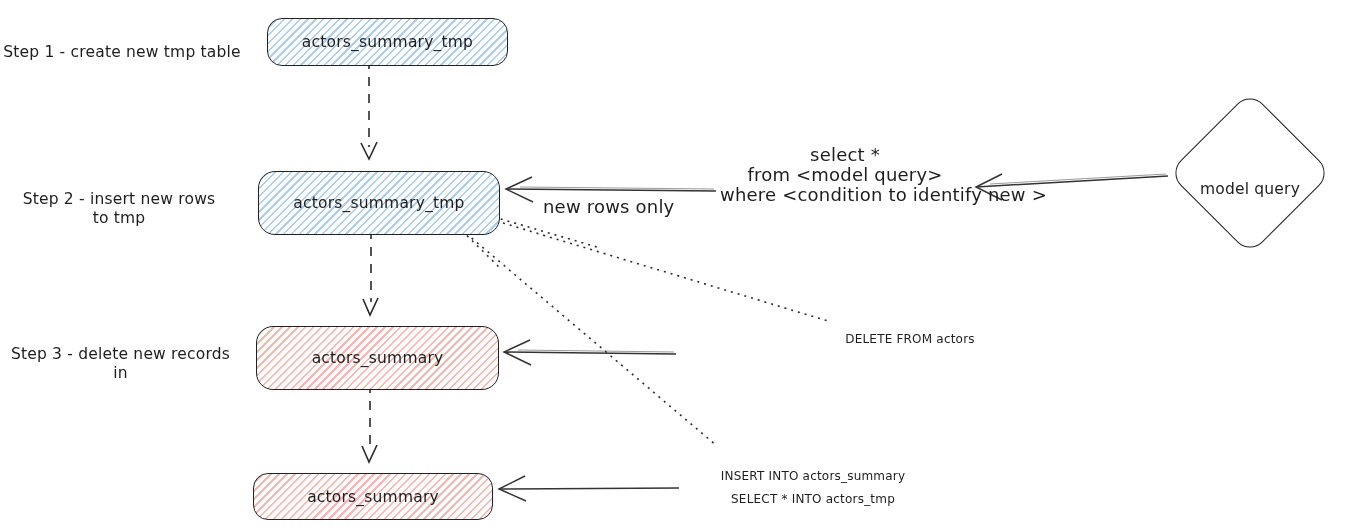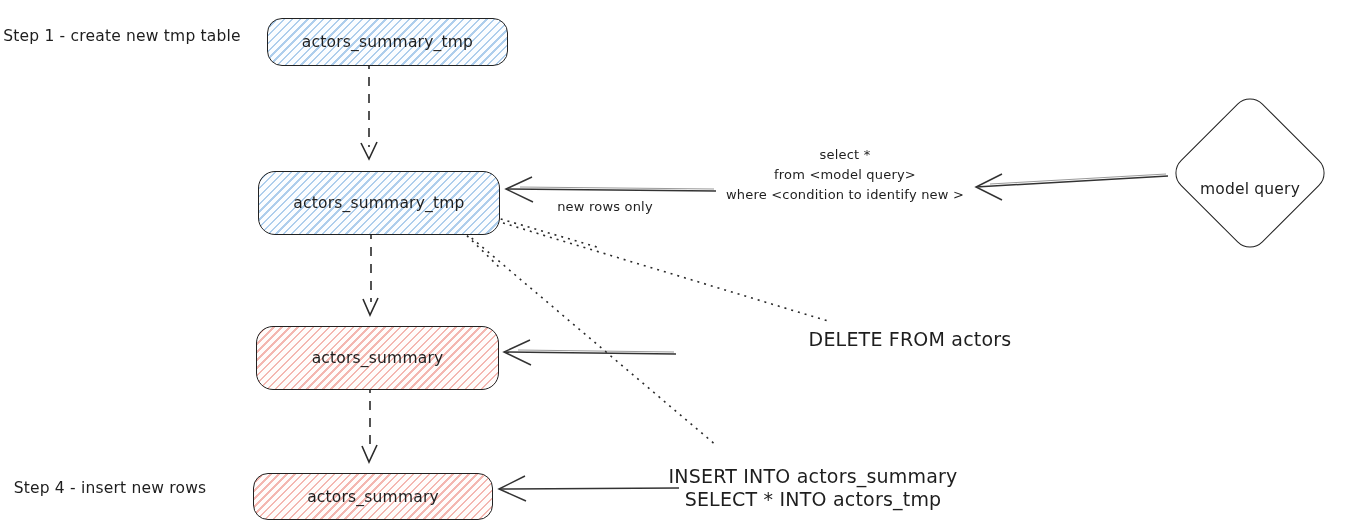--- a/index.html
+++ b/index.html
@@ -23,7 +23,7 @@
       repeating-linear-gradient(135deg, rgba(240,160,152,.75) 0 1.7px, rgba(255,255,255,0) 1.7px 5.6px),
       #fffcfb;
   }
-  .label{position:absolute;text-align:center;font-size:15.5px;line-height:19px;letter-spacing:.2px;}
+  .label{position:absolute;text-align:center;font-size:15.5px;line-height:19px;letter-spacing:.2px;margin-top:16px;}
   .anno{position:absolute;text-align:center;font-size:13px;line-height:20px;letter-spacing:.2px;white-space:nowrap;}
   .anno.sql{font-size:19px;line-height:22.5px;}
   .diamond{

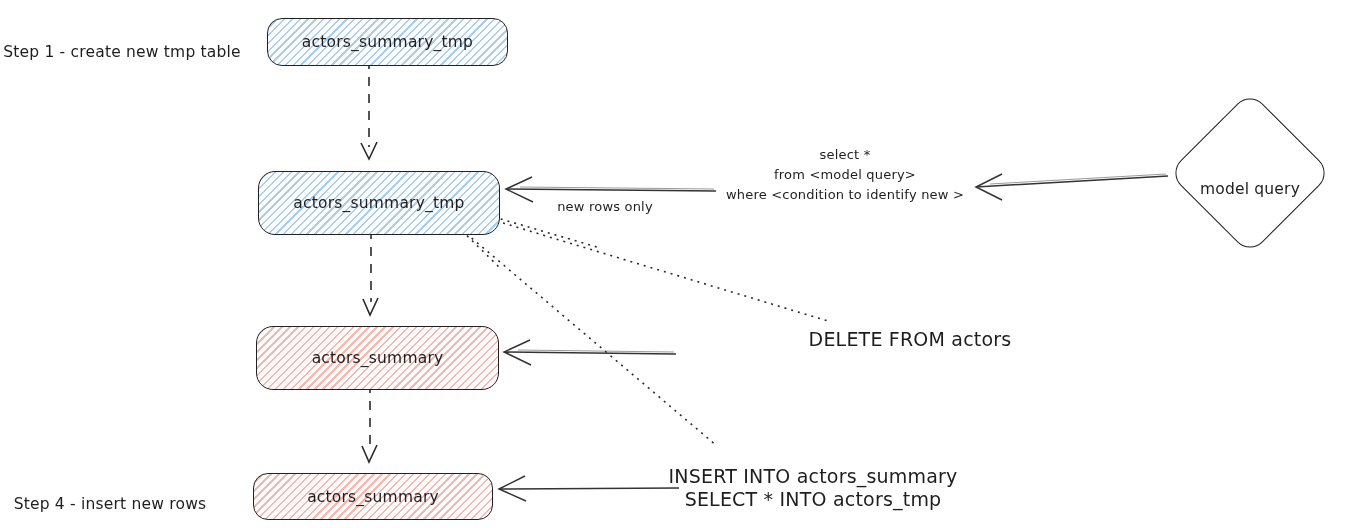--- a/index.html
+++ b/index.html
@@ -24,7 +24,7 @@
       #fffcfb;
   }
   .label{position:absolute;text-align:center;font-size:15.5px;line-height:19px;letter-spacing:.2px;margin-top:16px;}
-  .anno{position:absolute;text-align:center;font-size:13px;line-height:20px;letter-spacing:.2px;white-space:nowrap;}
+  .anno{position:absolute;text-align:center;font-size:18px;line-height:20px;letter-spacing:.2px;white-space:nowrap;}
   .anno.sql{font-size:19px;line-height:22.5px;}
   .diamond{
     position:absolute;left:1192px;top:115px;width:116px;height:116px;

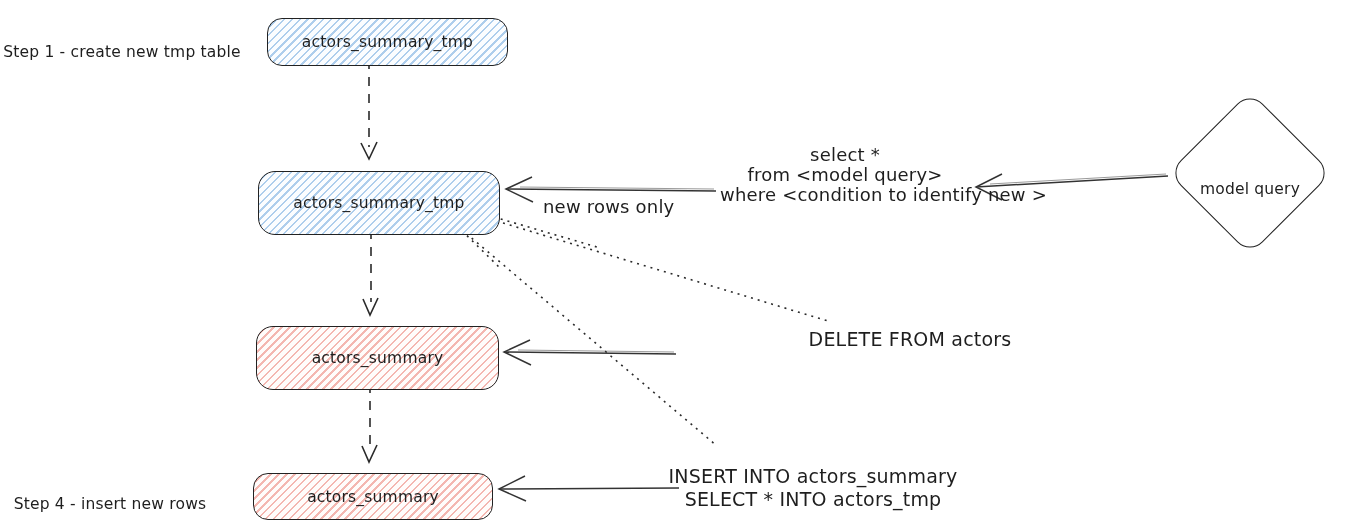--- a/index.html
+++ b/index.html
@@ -81,6 +81,7 @@
     <div>Step 1 - create new tmp table</div>
   </div>
   <div class="label" style="left:20px;top:174px;width:198px;">
+    <div>Step 2 - insert new rows</div>
   </div>
   <div class="label" style="left:4px;top:329px;width:233px;">
   </div>

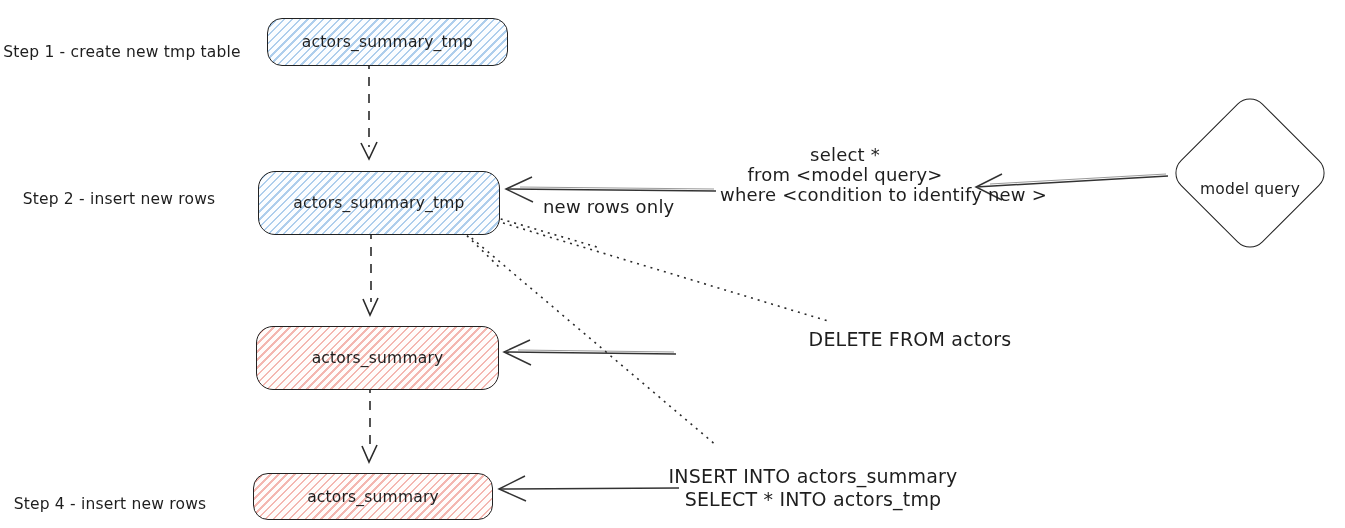--- a/index.html
+++ b/index.html
@@ -82,6 +82,7 @@
   </div>
   <div class="label" style="left:20px;top:174px;width:198px;">
     <div>Step 2 - insert new rows</div>
+    <div>to tmp</div>
   </div>
   <div class="label" style="left:4px;top:329px;width:233px;">
   </div>

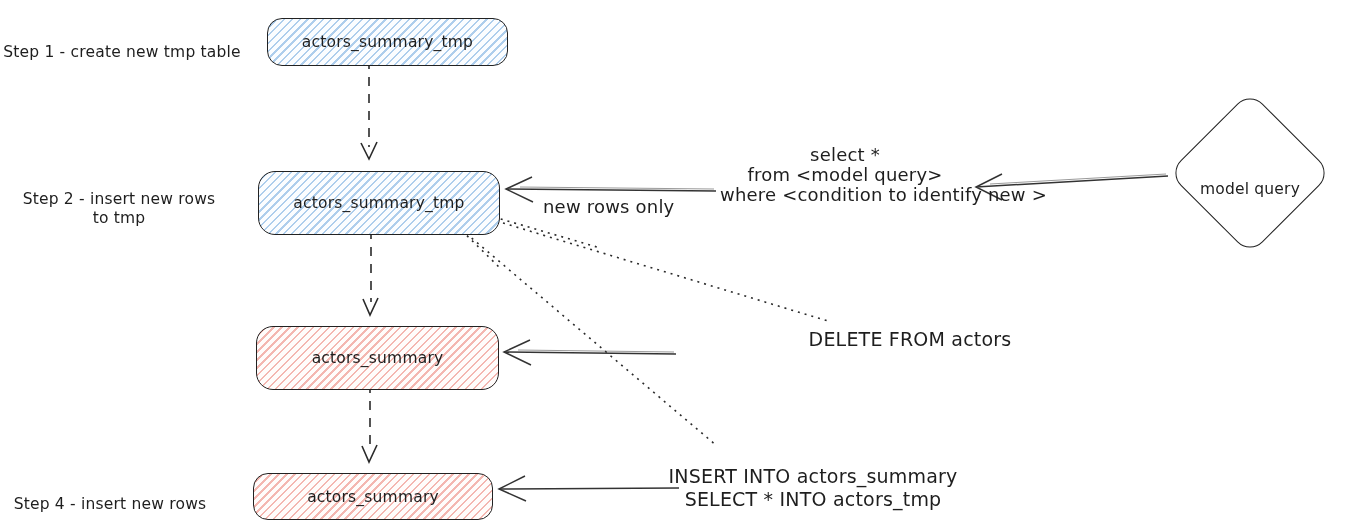--- a/index.html
+++ b/index.html
@@ -25,7 +25,7 @@
   }
   .label{position:absolute;text-align:center;font-size:15.5px;line-height:19px;letter-spacing:.2px;margin-top:16px;}
   .anno{position:absolute;text-align:center;font-size:18px;line-height:20px;letter-spacing:.2px;white-space:nowrap;}
-  .anno.sql{font-size:19px;line-height:22.5px;}
+  .anno.sql{font-size:12px;line-height:22.5px;}
   .diamond{
     position:absolute;left:1192px;top:115px;width:116px;height:116px;
     border:1.7px solid #222222;border-radius:18px;background:#ffffff;

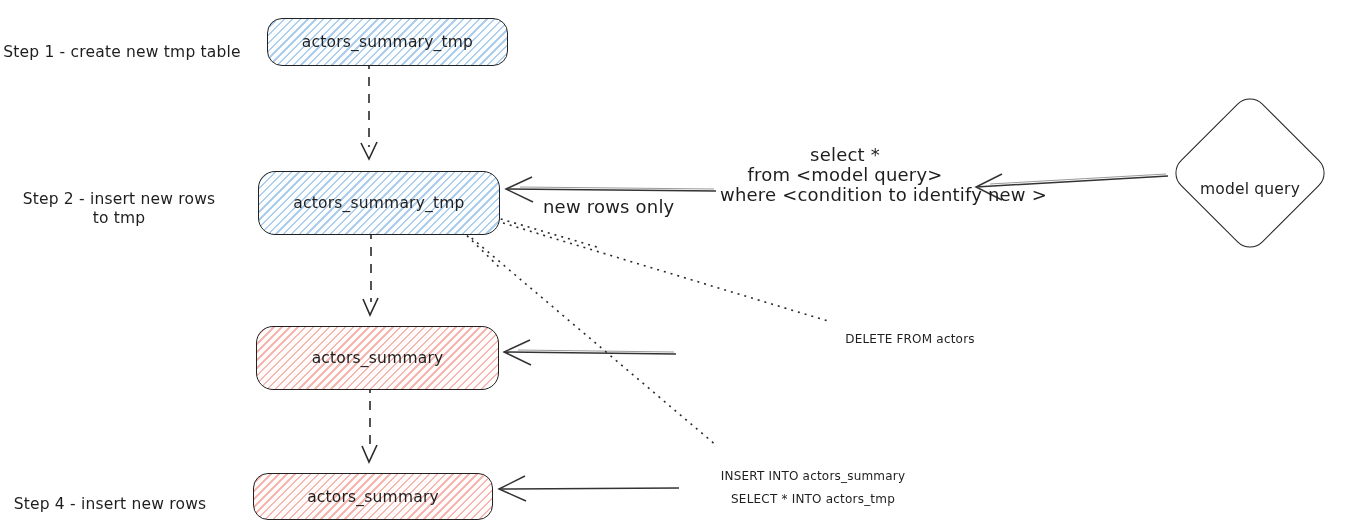--- a/index.html
+++ b/index.html
@@ -85,6 +85,7 @@
     <div>to tmp</div>
   </div>
   <div class="label" style="left:4px;top:329px;width:233px;">
+    <div>Step 3 - delete new records in</div>
   </div>
   <div class="label" style="left:10px;top:479px;width:200px;">
     <div>Step 4 - insert new rows</div>

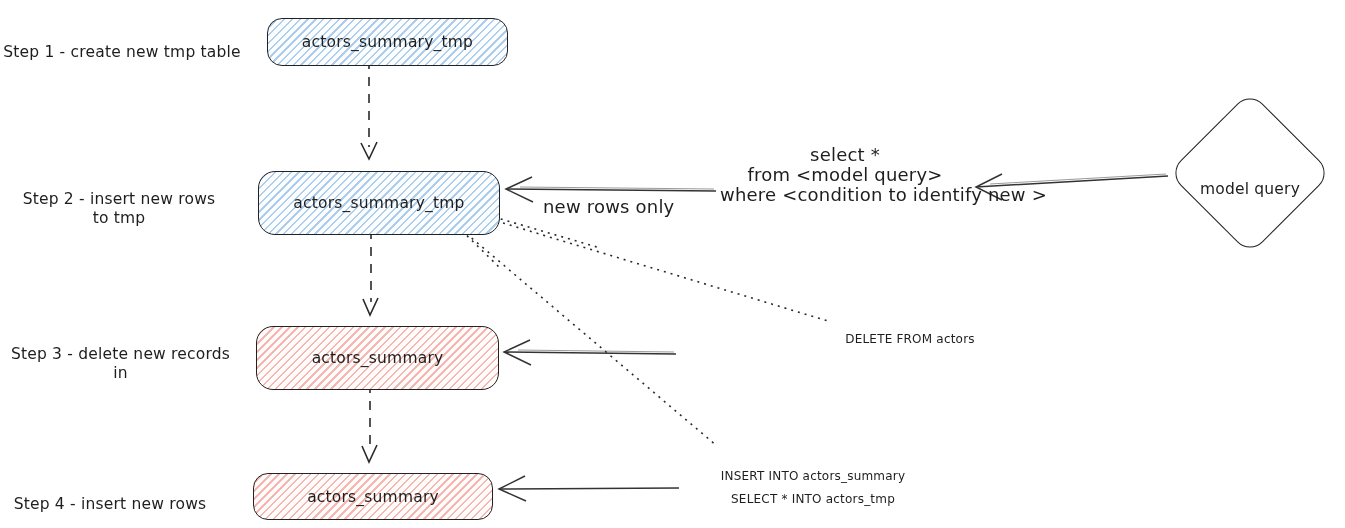--- a/index.html
+++ b/index.html
@@ -88,7 +88,6 @@
     <div>Step 3 - delete new records in</div>
   </div>
   <div class="label" style="left:10px;top:479px;width:200px;">
-    <div>Step 4 - insert new rows</div>
   </div>
 
   <div class="node blue" style="left:267px;top:10px;width:241px;height:48px;border-radius:15px;">

